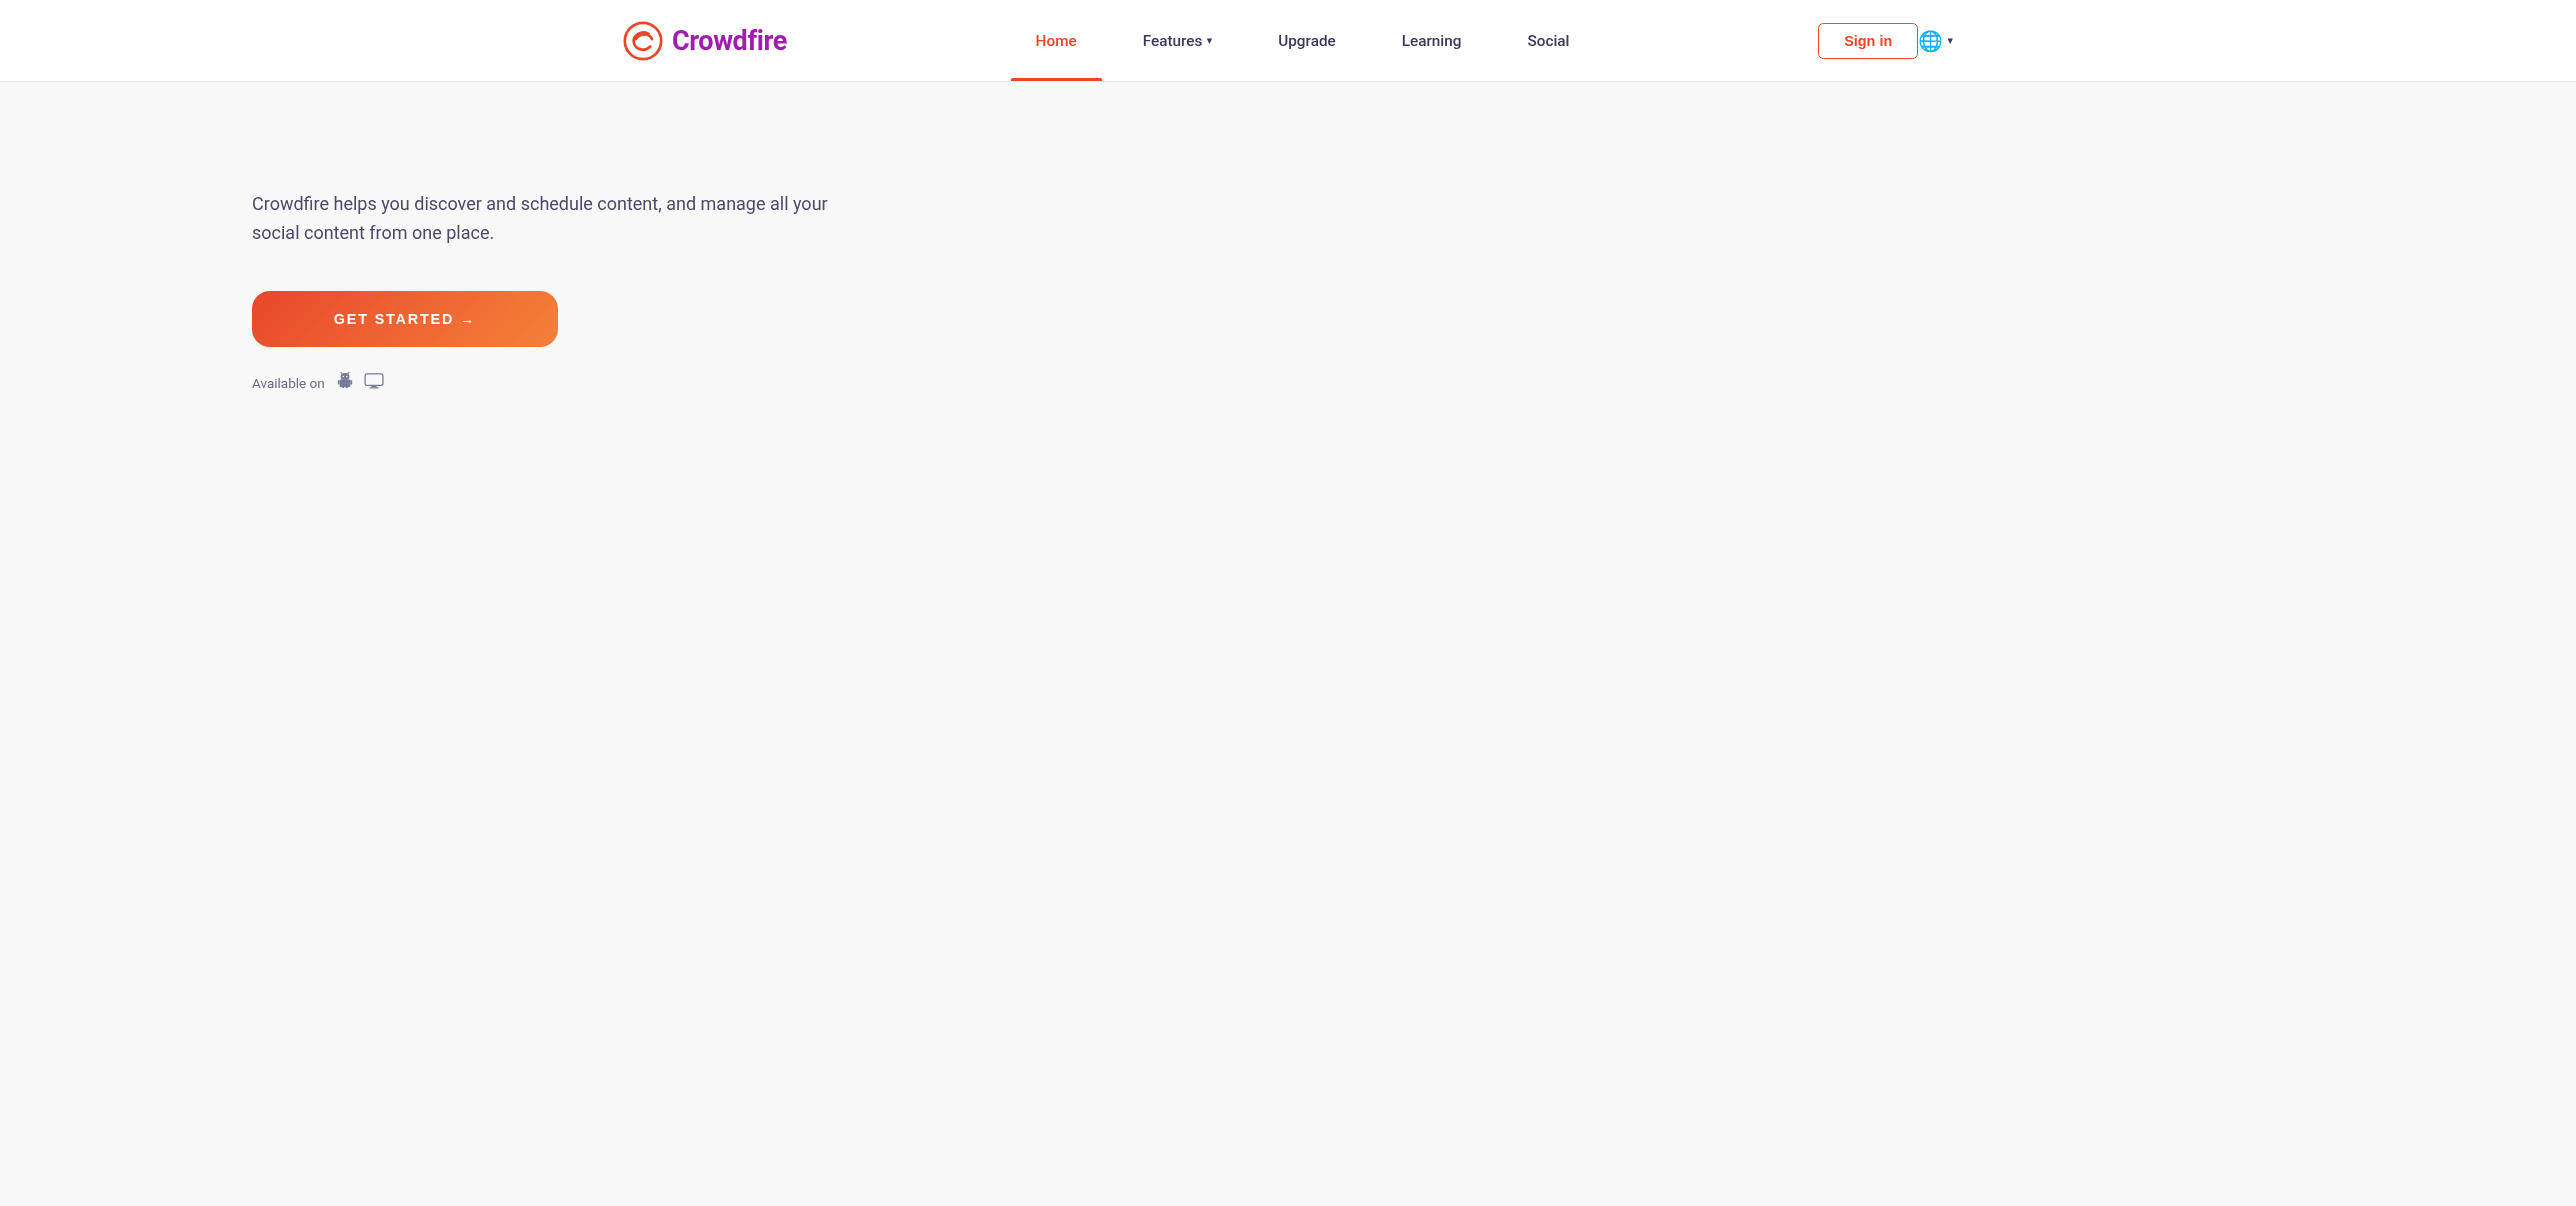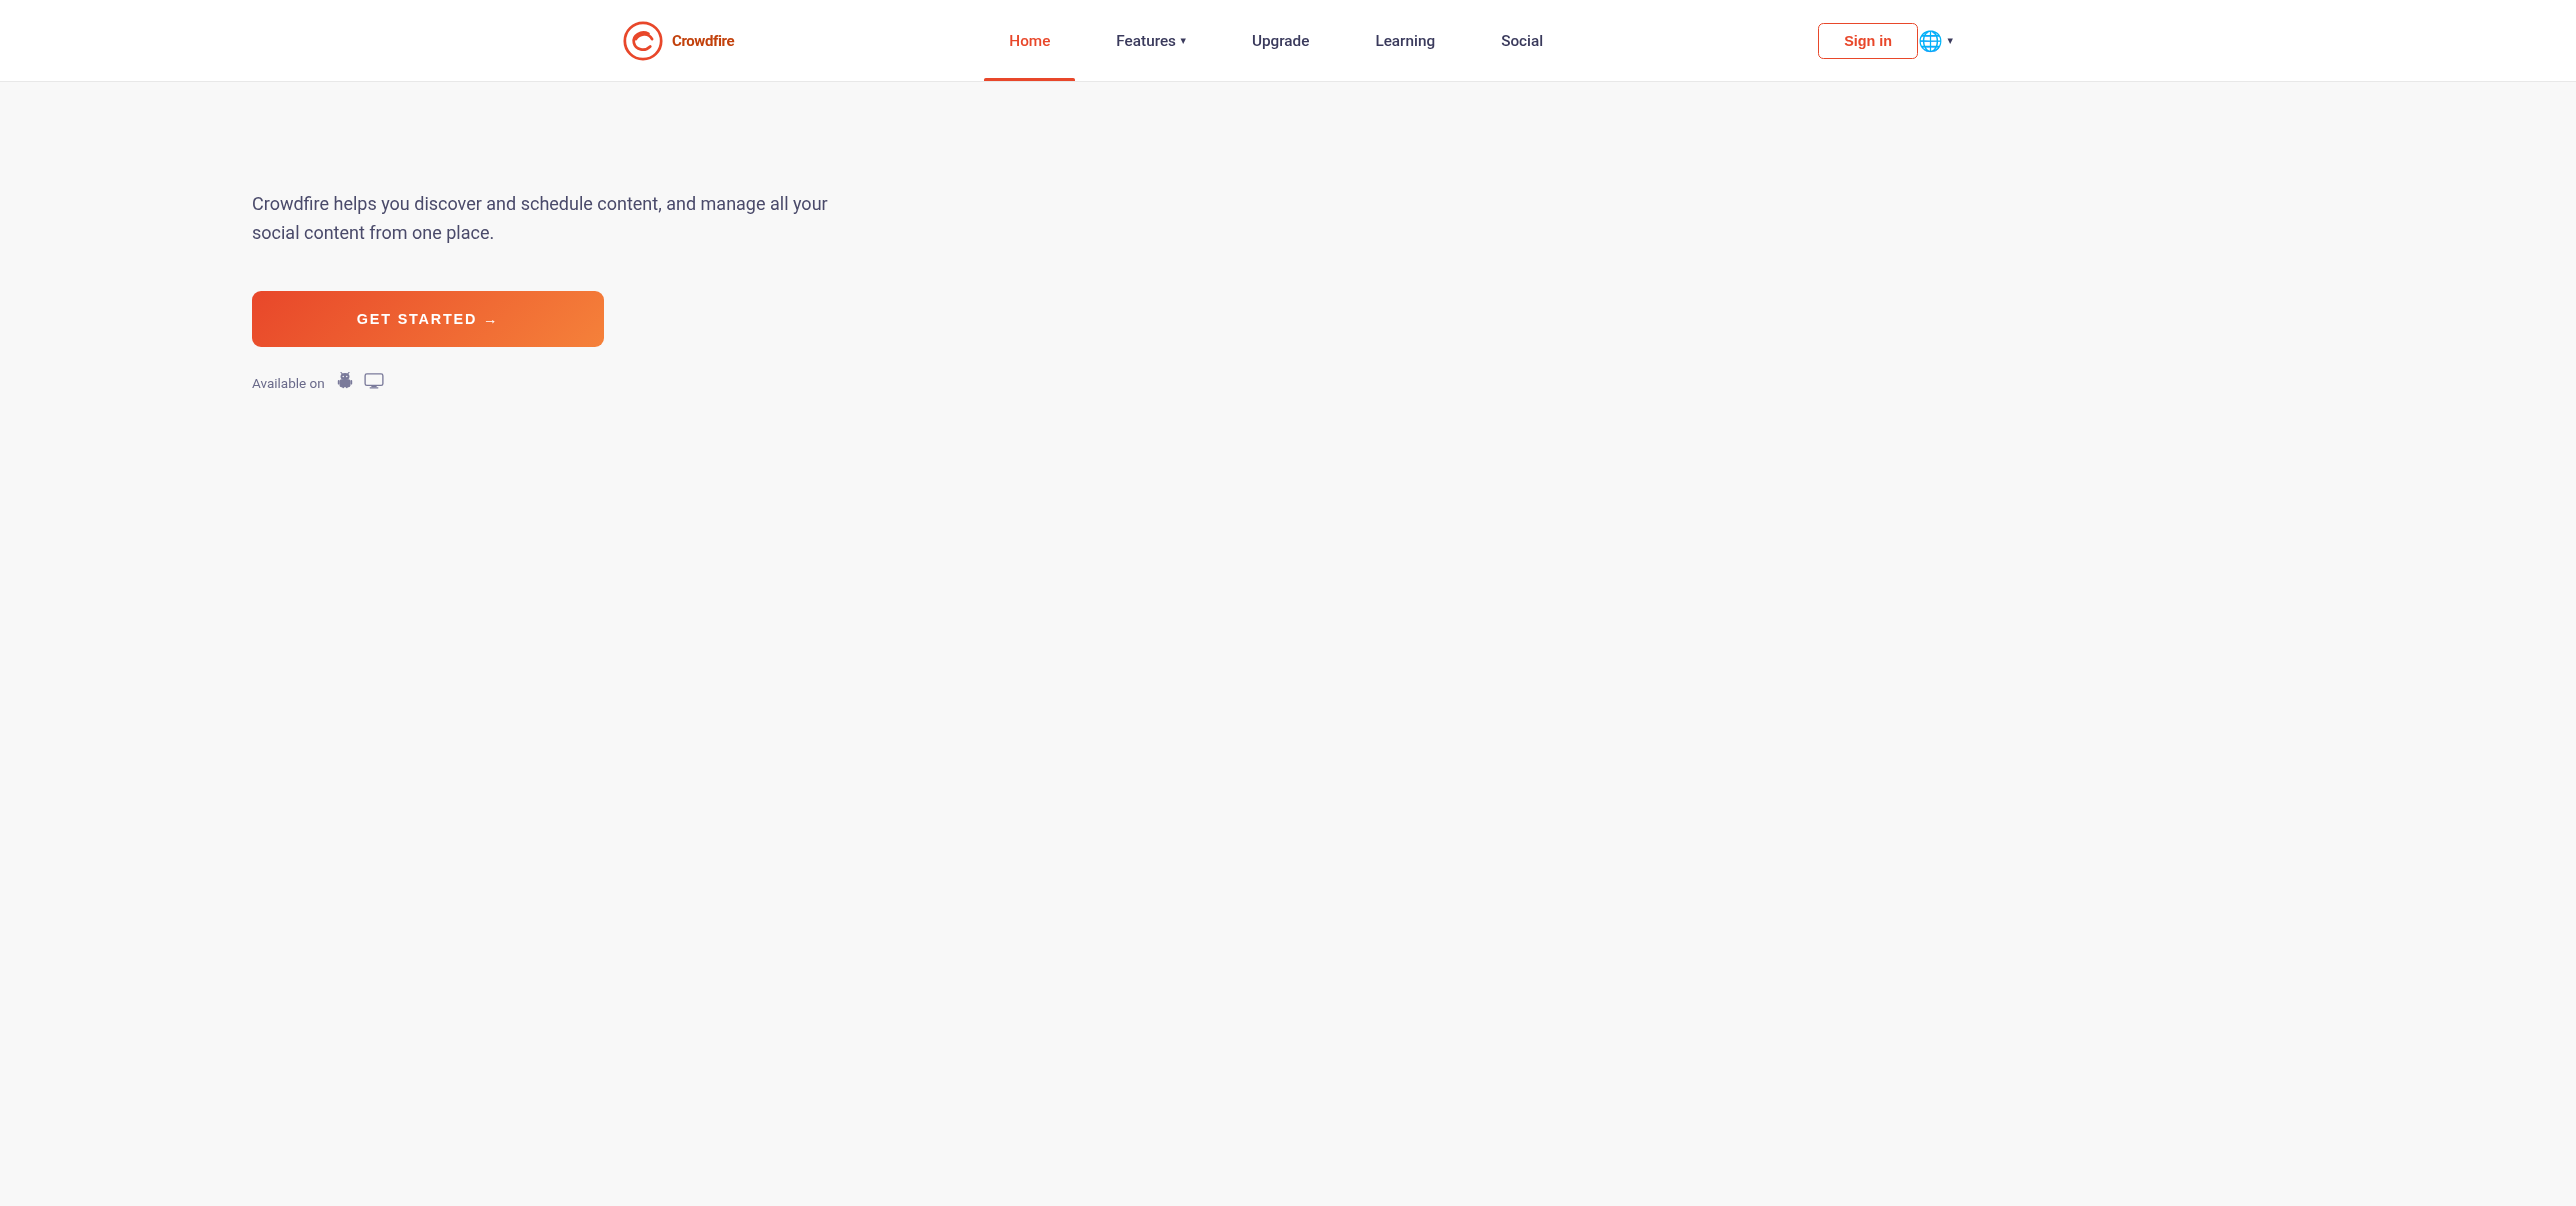--- a/index.html
+++ b/index.html
@@ -45,9 +45,9 @@
     }
 
     .logo-text {
-      font-size: 15px;
+      font-size: 27px;
       font-weight: 700;
-      color: #c2410c;
+      color: #a21caf;
       letter-spacing: -0.4px;
     }
 

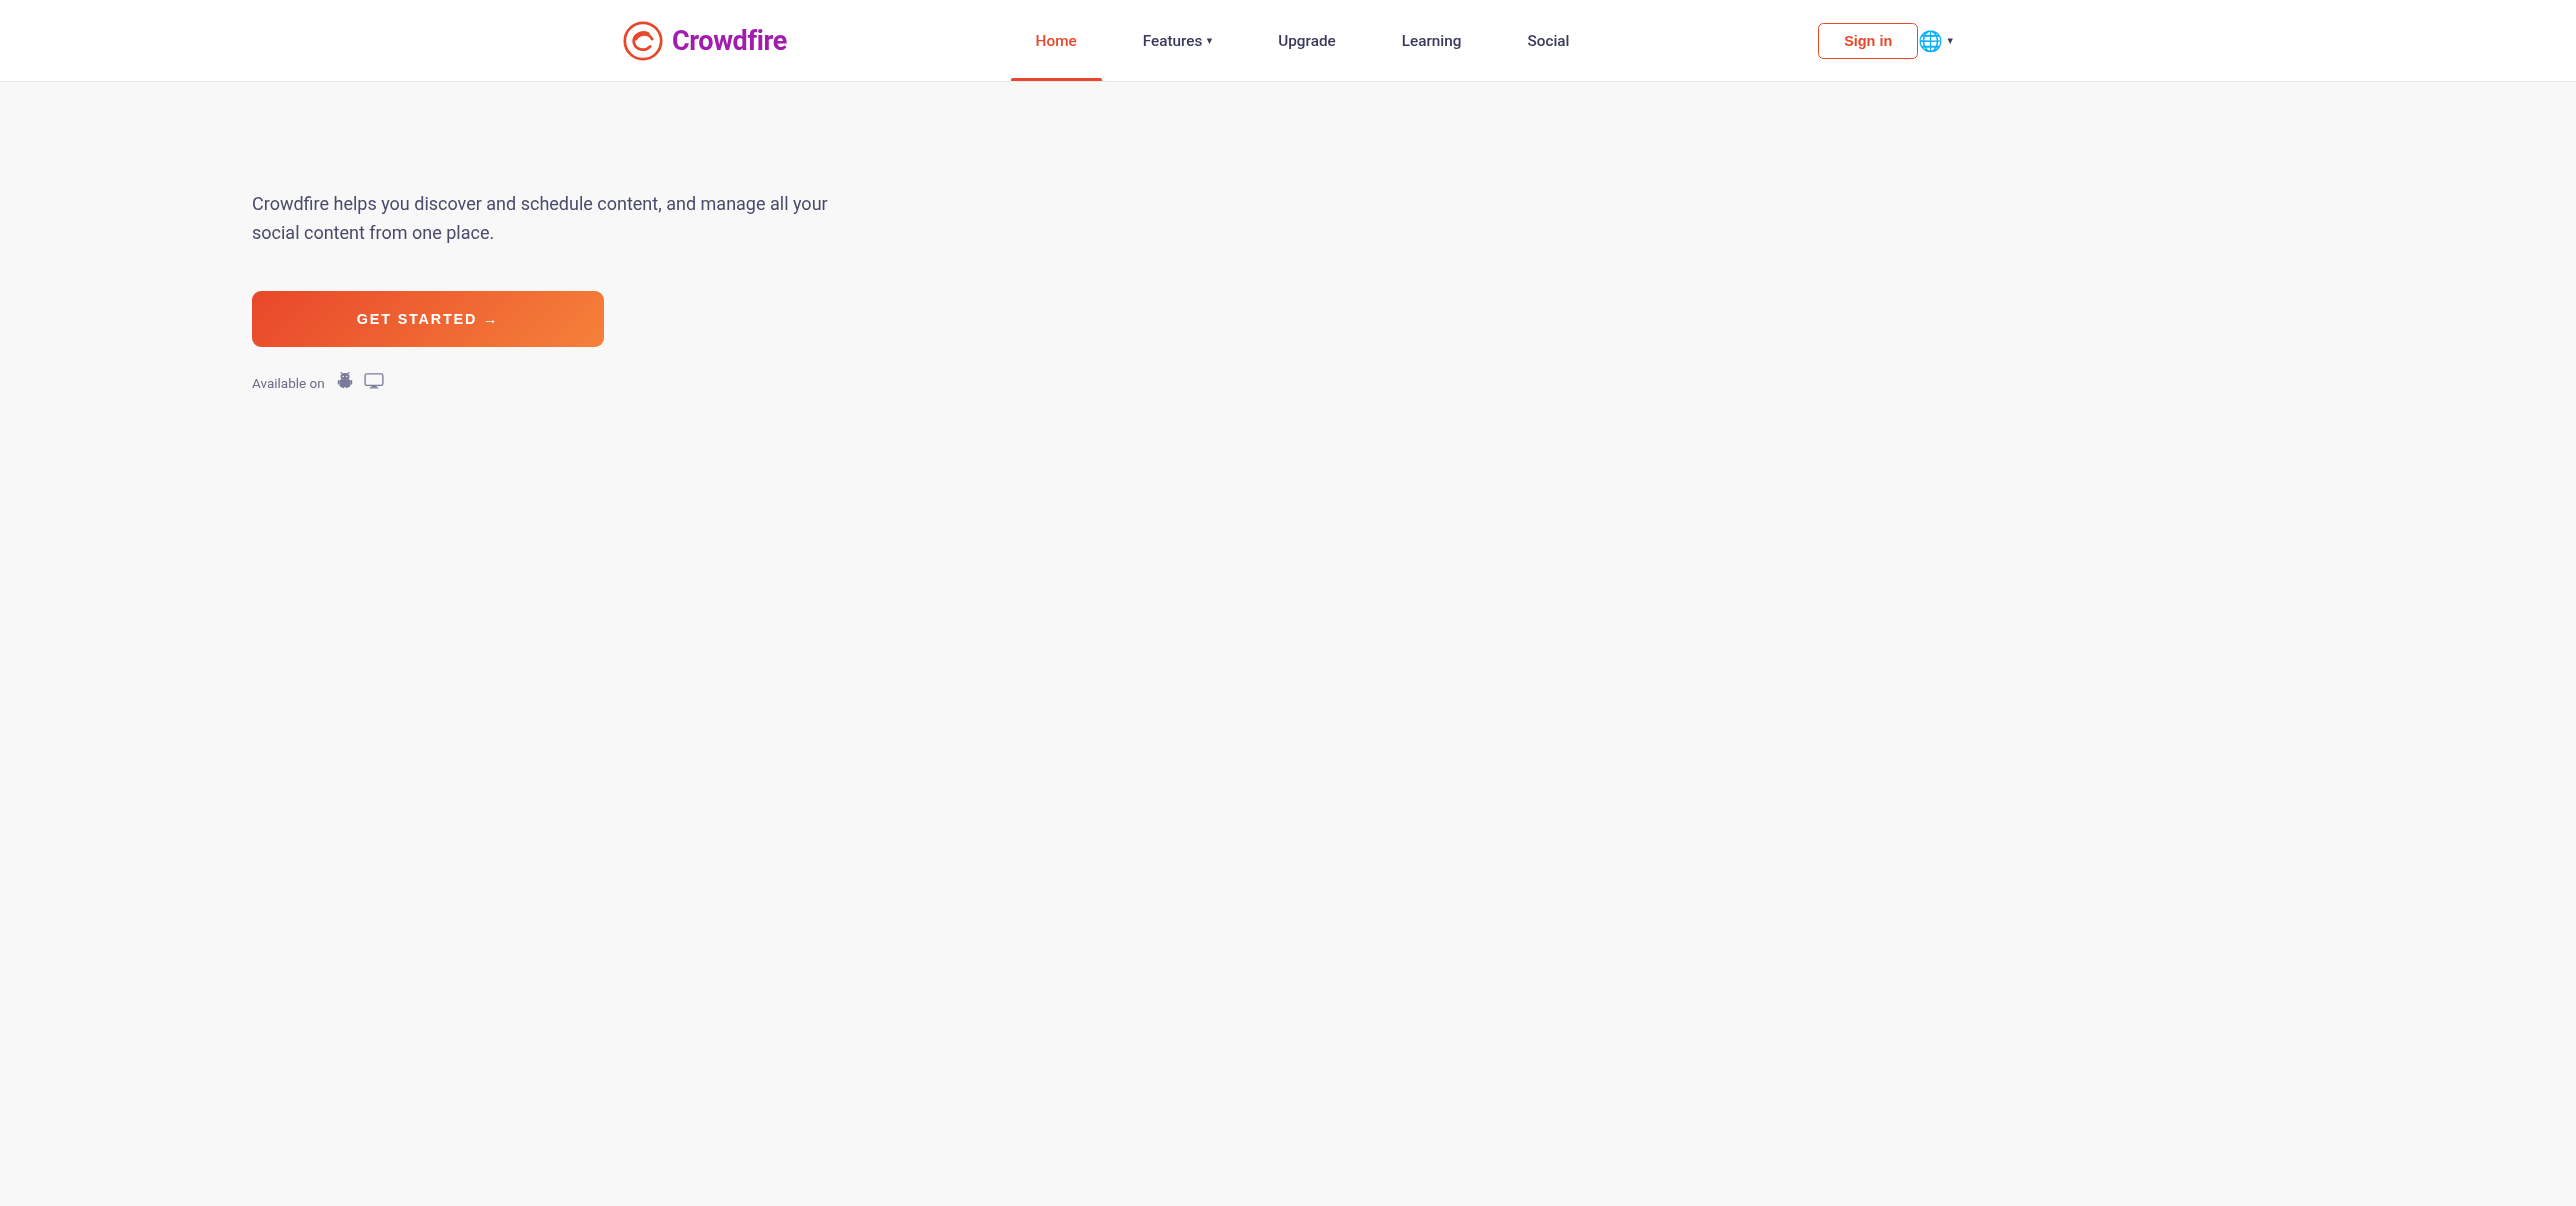--- a/index.html
+++ b/index.html
@@ -160,13 +160,13 @@
       color: white;
       border: none;
       padding: 20px 54px;
-      border-radius: 9px;
+      border-radius: 18px;
       font-size: 14.4px;
       font-weight: 700;
       letter-spacing: 1.8px;
       text-transform: uppercase;
       cursor: pointer;
-      width: 352px;
+      width: 306px;
       justify-content: center;
     }
 

